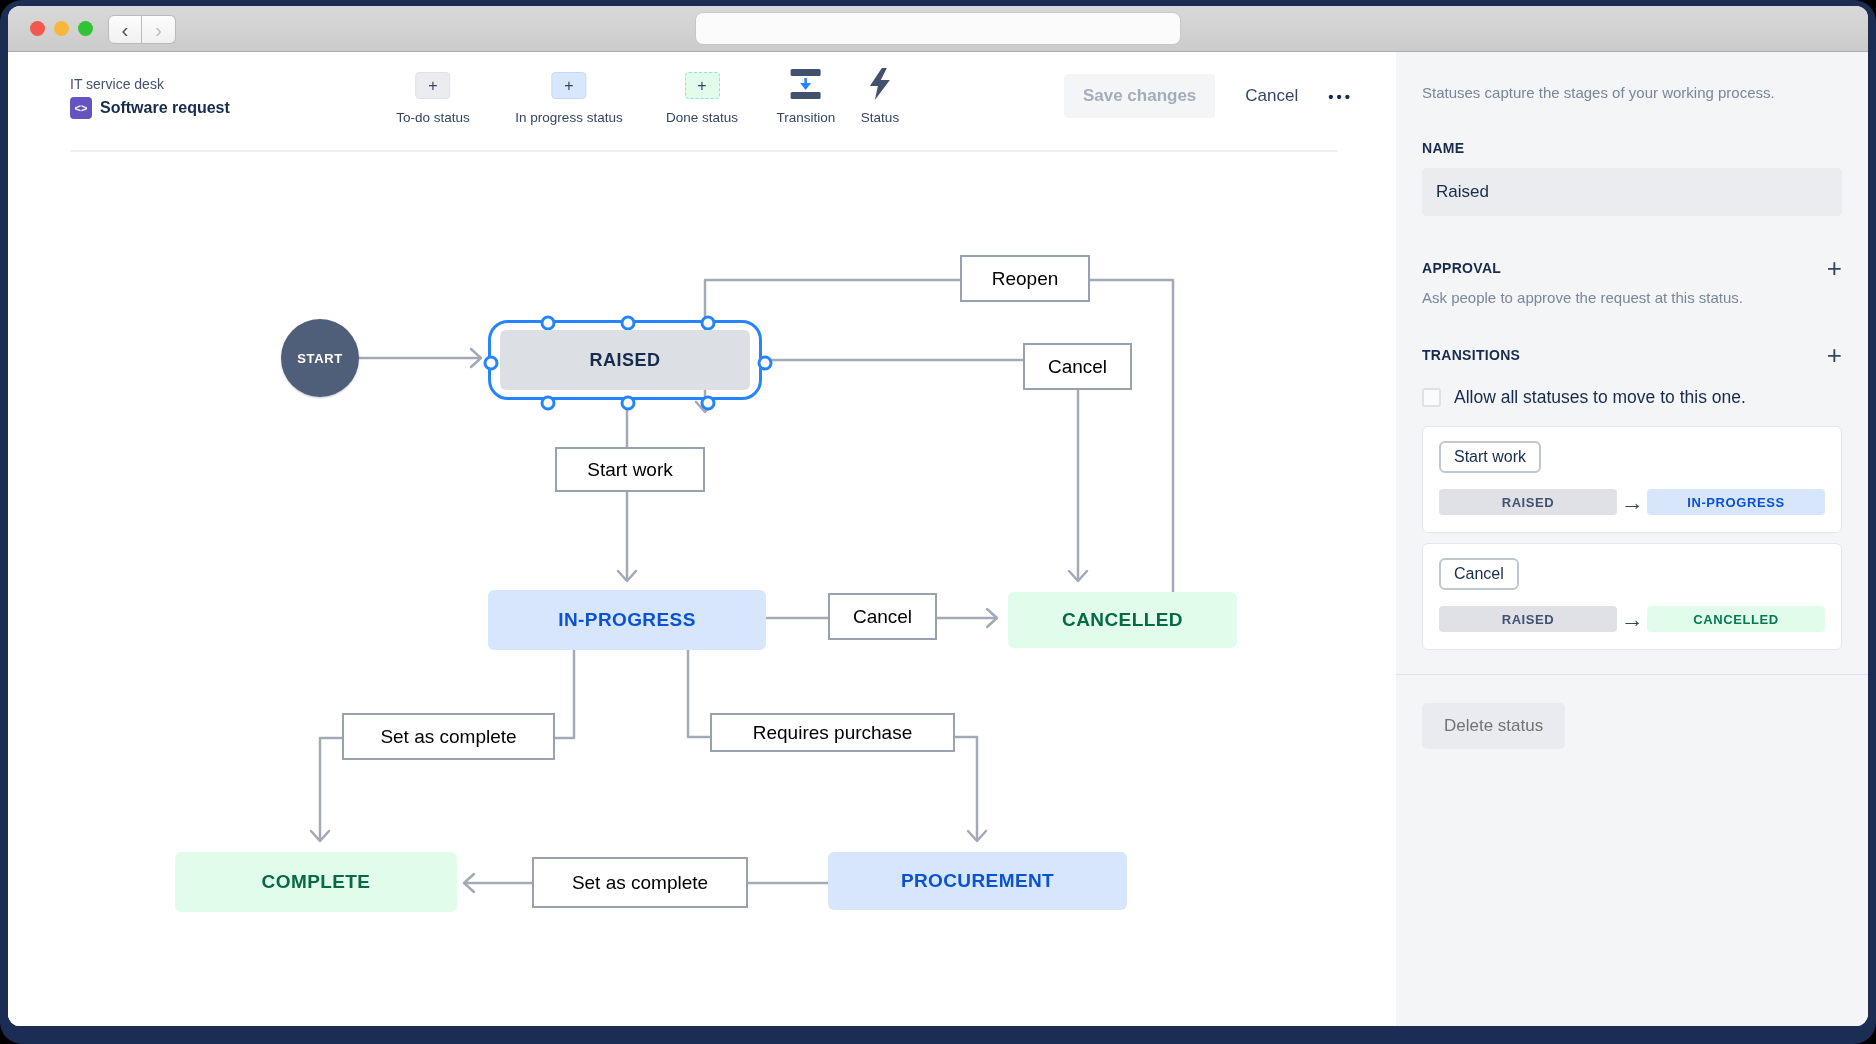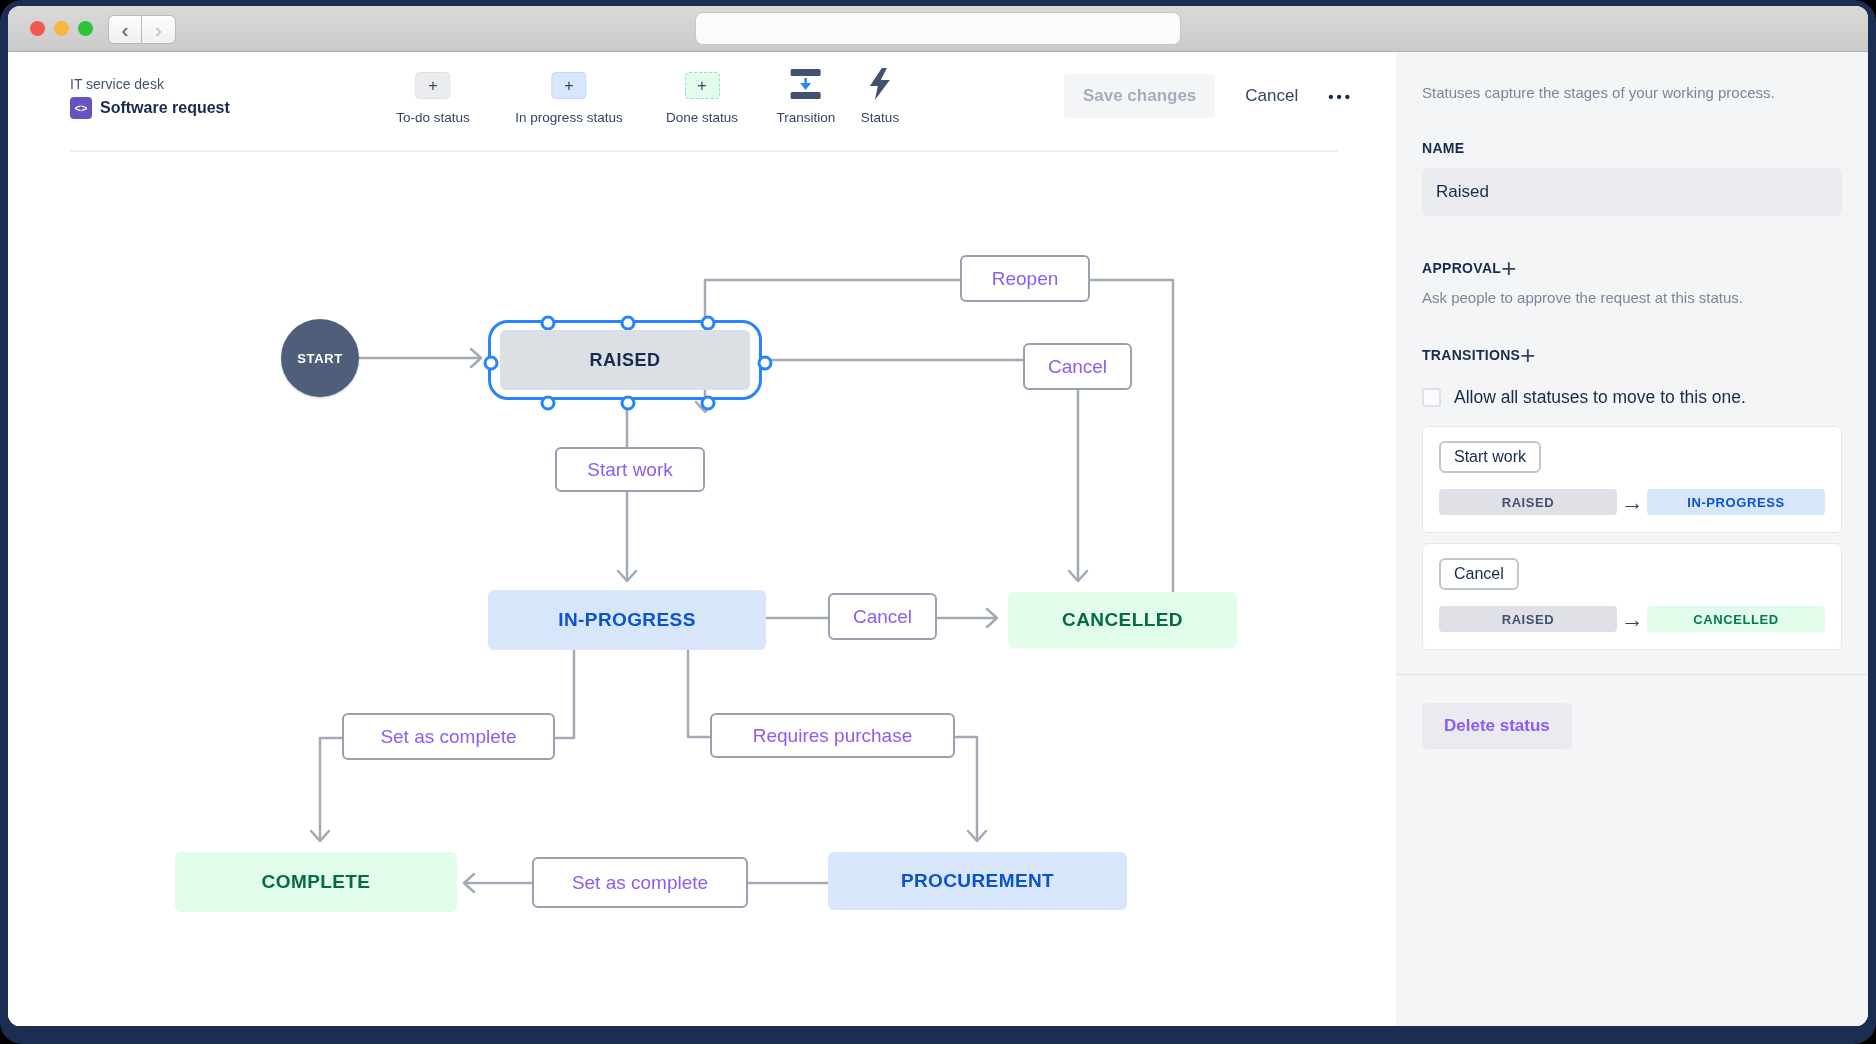--- a/index.html
+++ b/index.html
@@ -74,8 +74,8 @@
                border:3px solid #2684ff; border-radius:20px; z-index:2; }
   .handle { position:absolute; width:15px; height:15px; background:#fff; border:3px solid #2684ff;
             border-radius:50%; transform:translate(-50%,-50%); }
-  .tlabel { position:absolute; background:#fff; border:2px solid #98a1b0; border-radius:6px;
-            color:#8b5cf6; font-size:19px; display:flex; align-items:center; justify-content:center;
+  .tlabel { position:absolute; background:#fff; border:2px solid #98a1b0; border-radius:0;
+            color:#000000; font-size:19px; display:flex; align-items:center; justify-content:center;
             z-index:3; }
   .tl-reopen { left:952px; top:103px; width:130px; height:47px; }
   .tl-cancel1 { left:1015px; top:191px; width:109px; height:47px; }

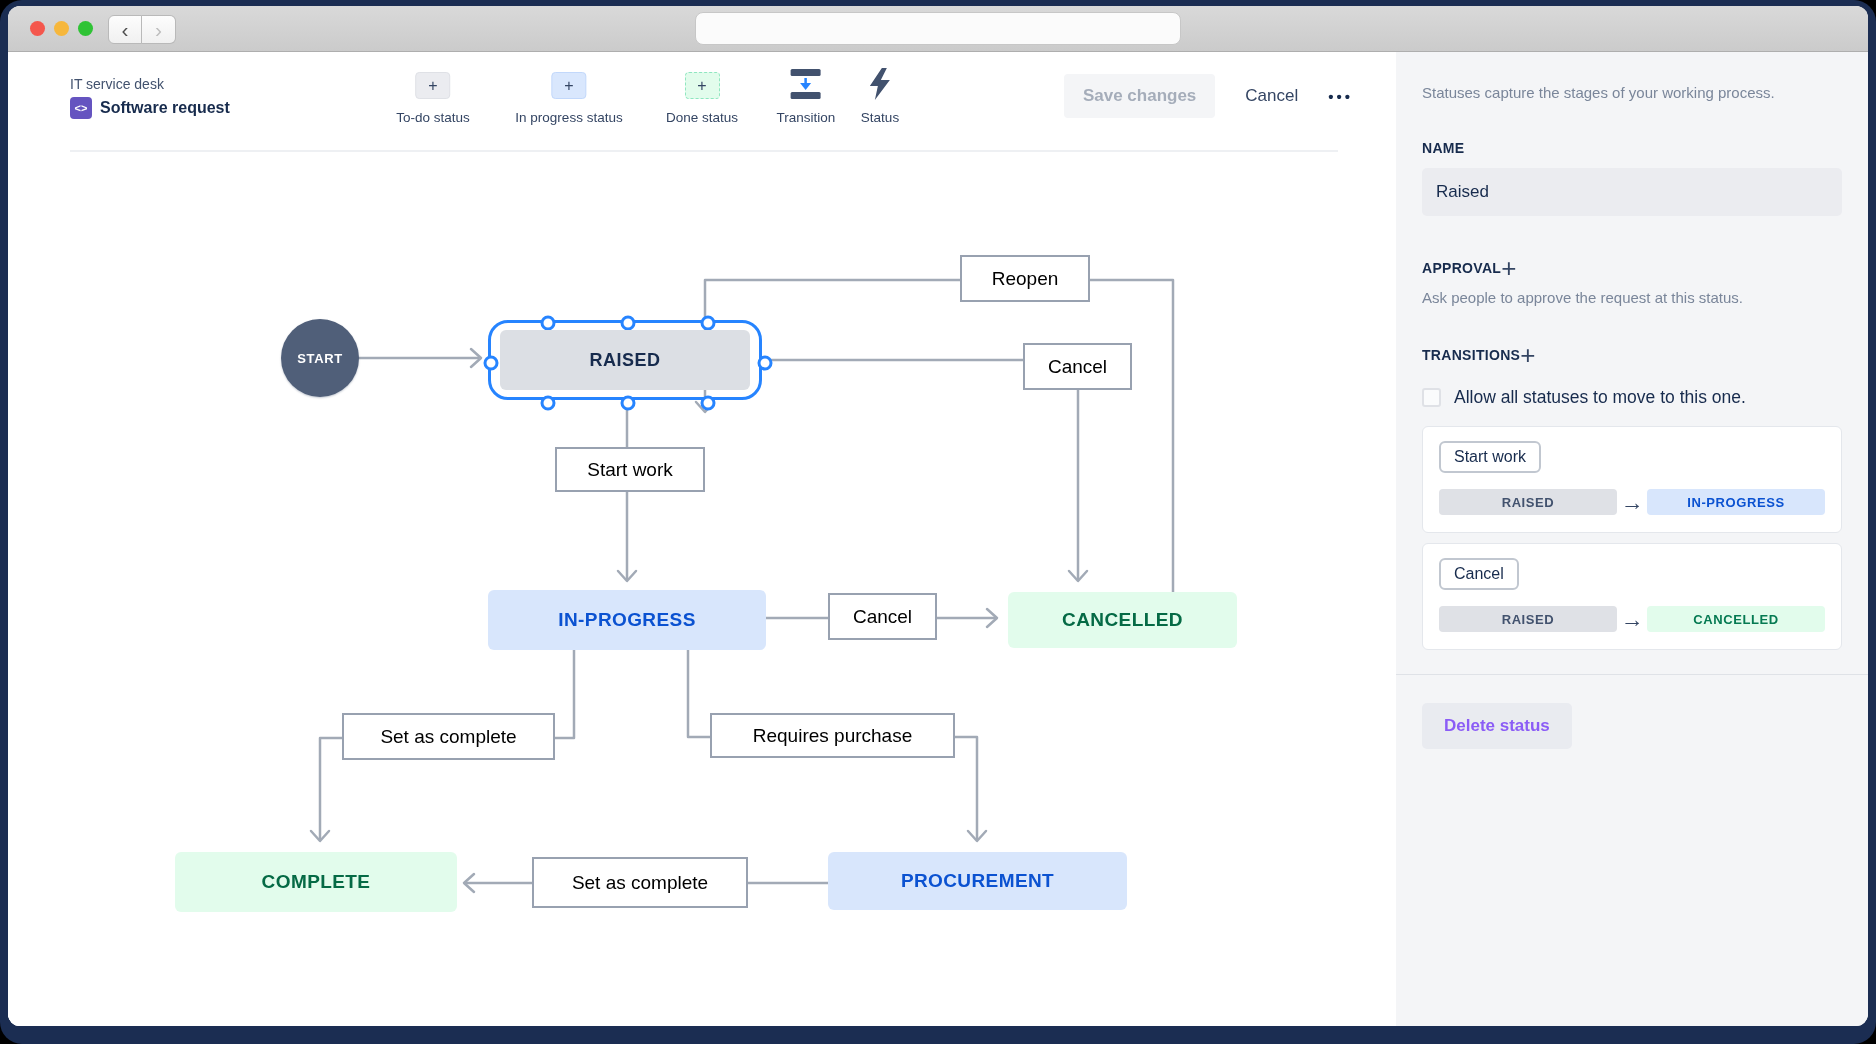--- a/index.html
+++ b/index.html
@@ -90,7 +90,7 @@
   .p-sub { font-size:15px; color:#7a869a; line-height:1.45; }
   .p-label { font-size:14px; font-weight:700; color:#172b4d; letter-spacing:.3px; }
   .sec { margin-top:34px; }
-  .sec-head { display:flex; align-items:center; }
+  .sec-head { display:flex; align-items:center; justify-content:space-between; }
   .plus { font-size:26px; font-weight:400; color:#344563; line-height:20px; cursor:default; }
   .name-input { margin-top:12px; width:100%; height:48px; background:#ebecf0; border:none;
                 border-radius:5px; padding:0 14px; font-size:17px; color:#172b4d; font-family:inherit; }

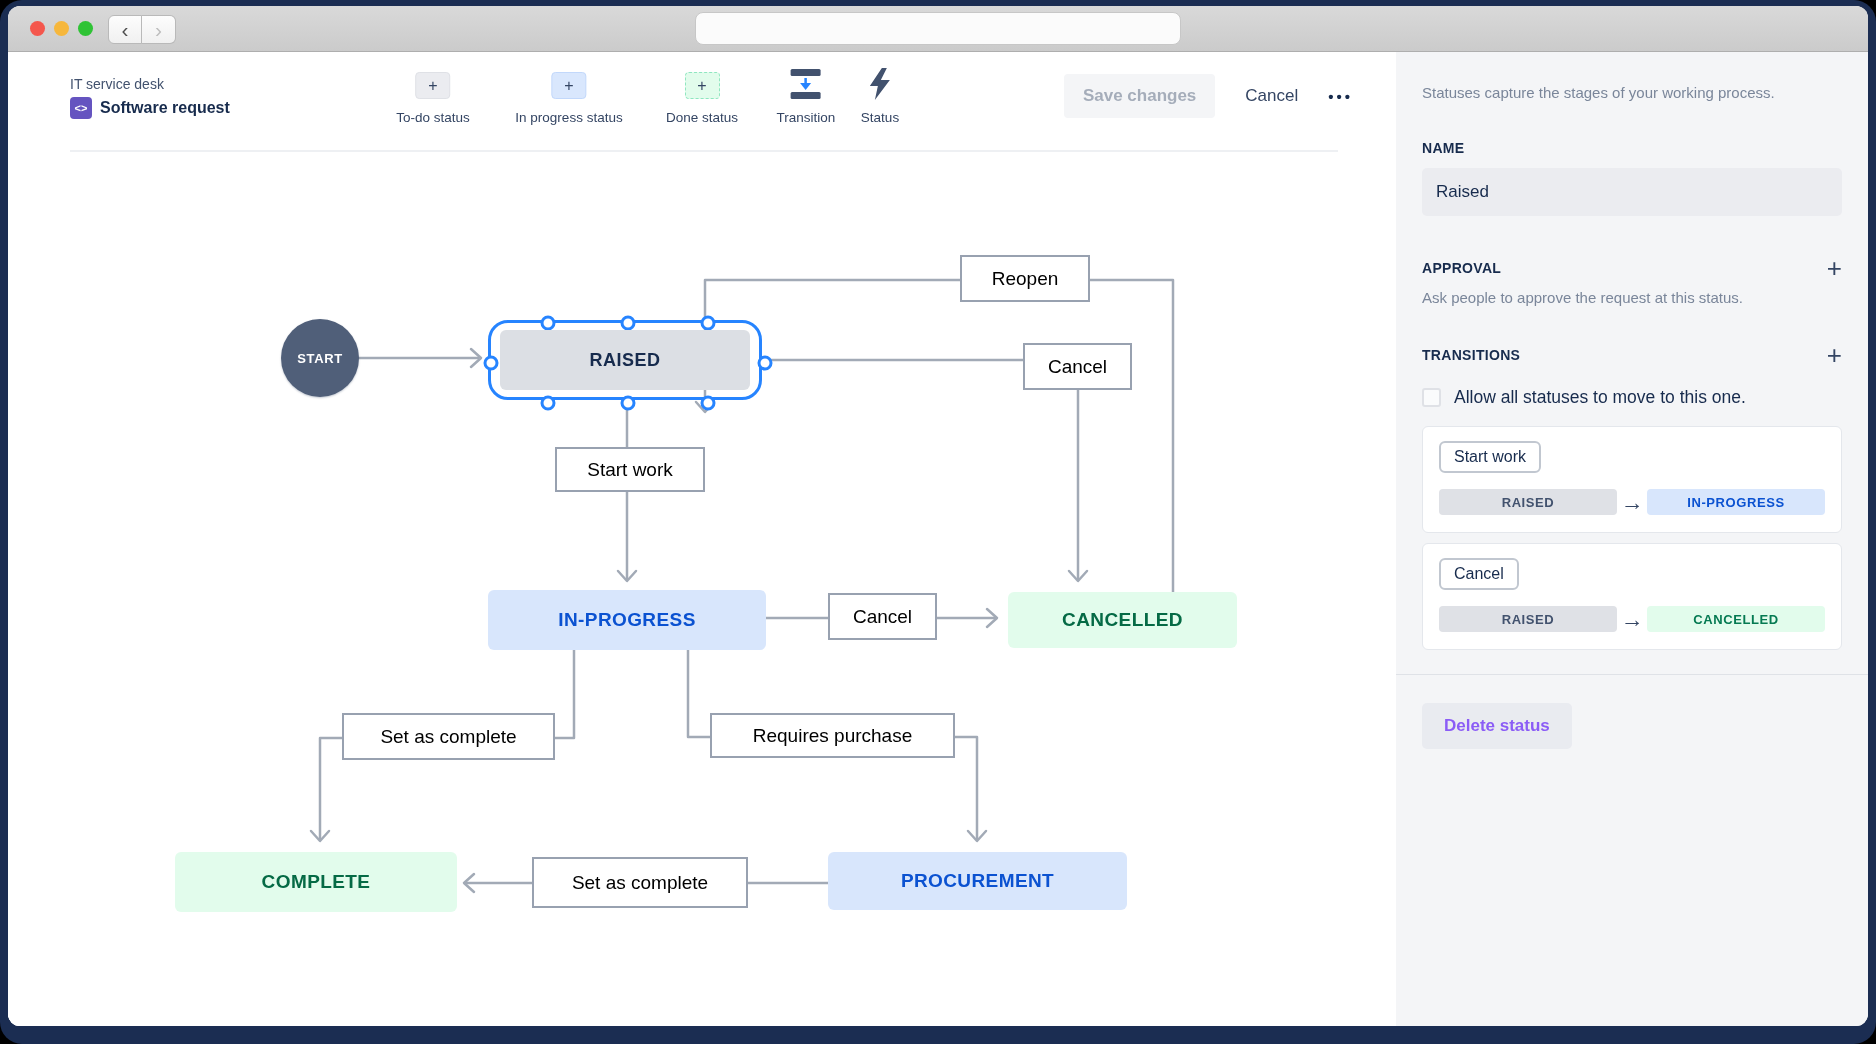--- a/index.html
+++ b/index.html
@@ -82,7 +82,7 @@
   .tl-startwork { left:547px; top:295px; width:150px; height:45px; }
   .tl-cancel2 { left:820px; top:441px; width:109px; height:47px; }
   .tl-setcompleteA { left:334px; top:561px; width:213px; height:47px; }
-  .tl-requires { left:702px; top:561px; width:245px; height:45px; }
+  .tl-requires { left:702px; top:561px; width:245px; height:39px; }
   .tl-setcompleteB { left:524px; top:705px; width:216px; height:51px; }
 
   

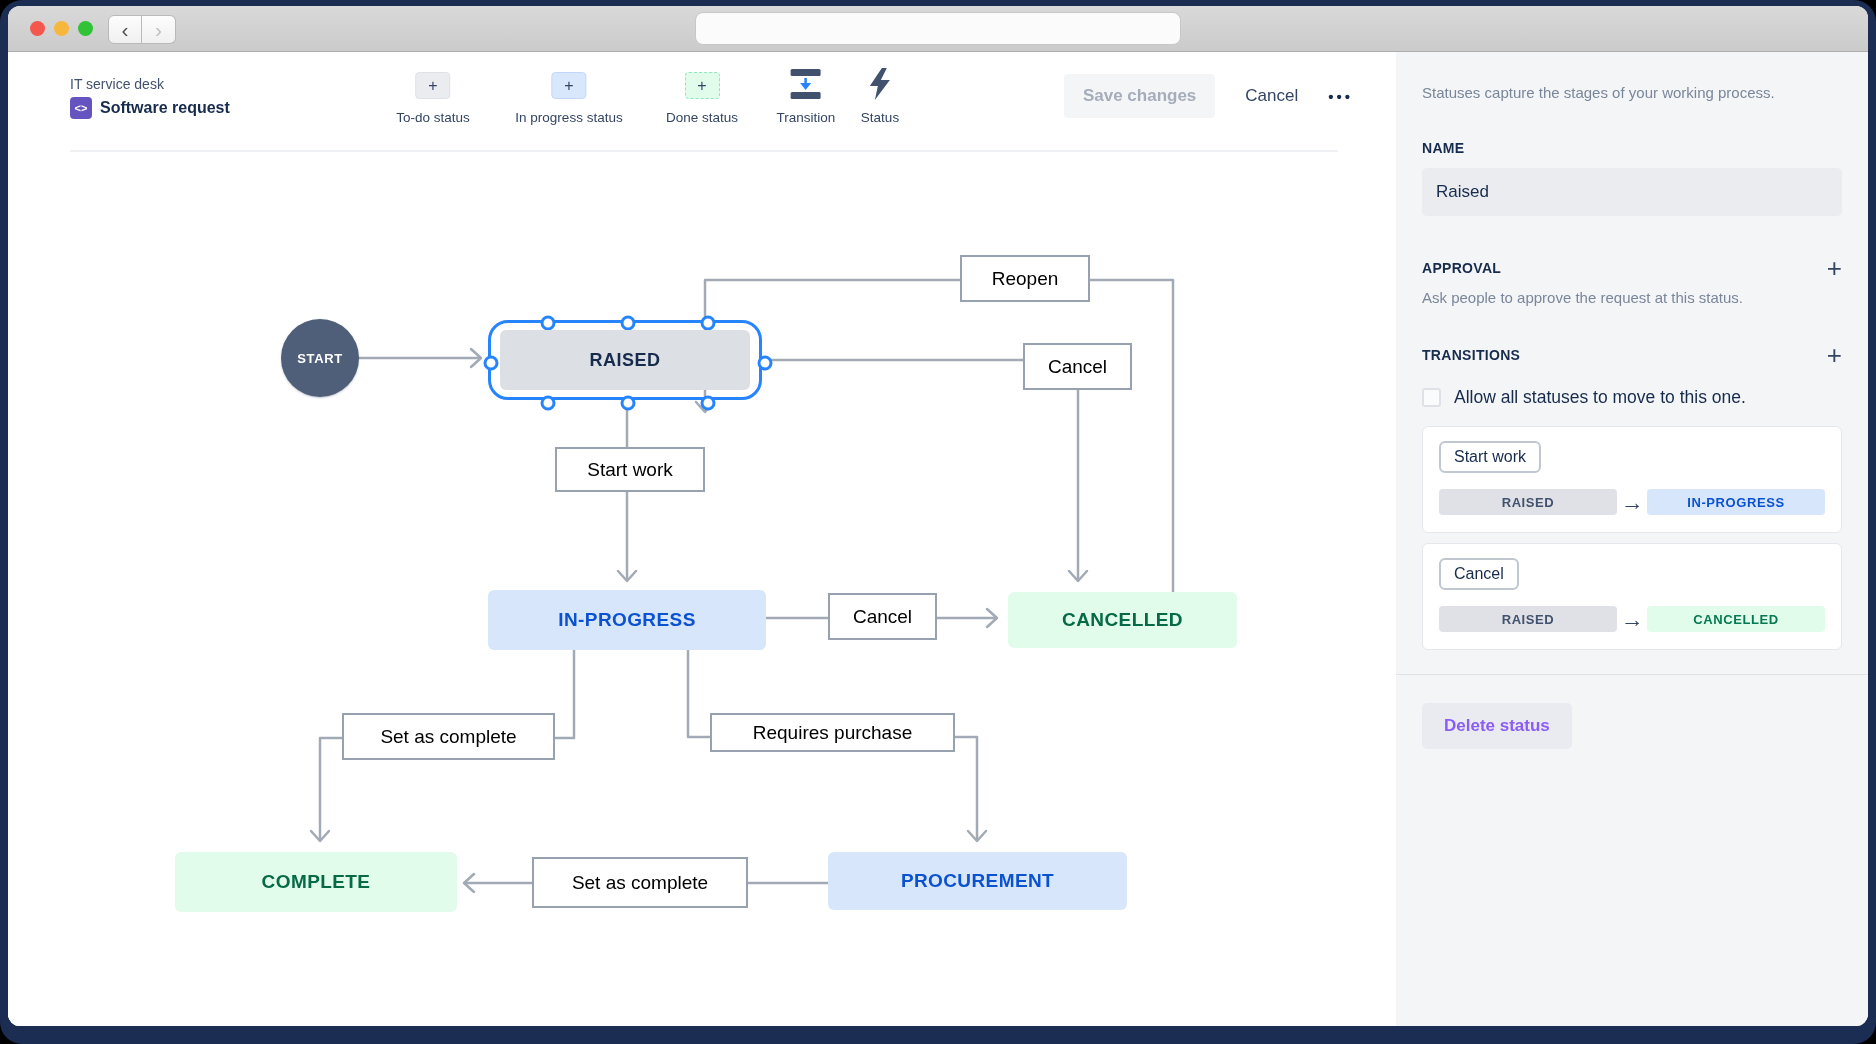--- a/index.html
+++ b/index.html
@@ -115,7 +115,7 @@
   .pill-arrow { font-size:23px; color:#344563; }
   .panel-divider { border-top:1px solid #dfe2e7; margin:24px -26px 0 -26px; }
   .delete-btn { margin-top:28px; background:#e9ebf0; border:none; border-radius:5px;
-                padding:13px 22px; font-size:17px; color:#8b5cf6; font-family:inherit;font-weight:bold; }
+                padding:13px 22px; font-size:17px; color:#737373; font-family:inherit; }
 </style>
 </head>
 <body>

